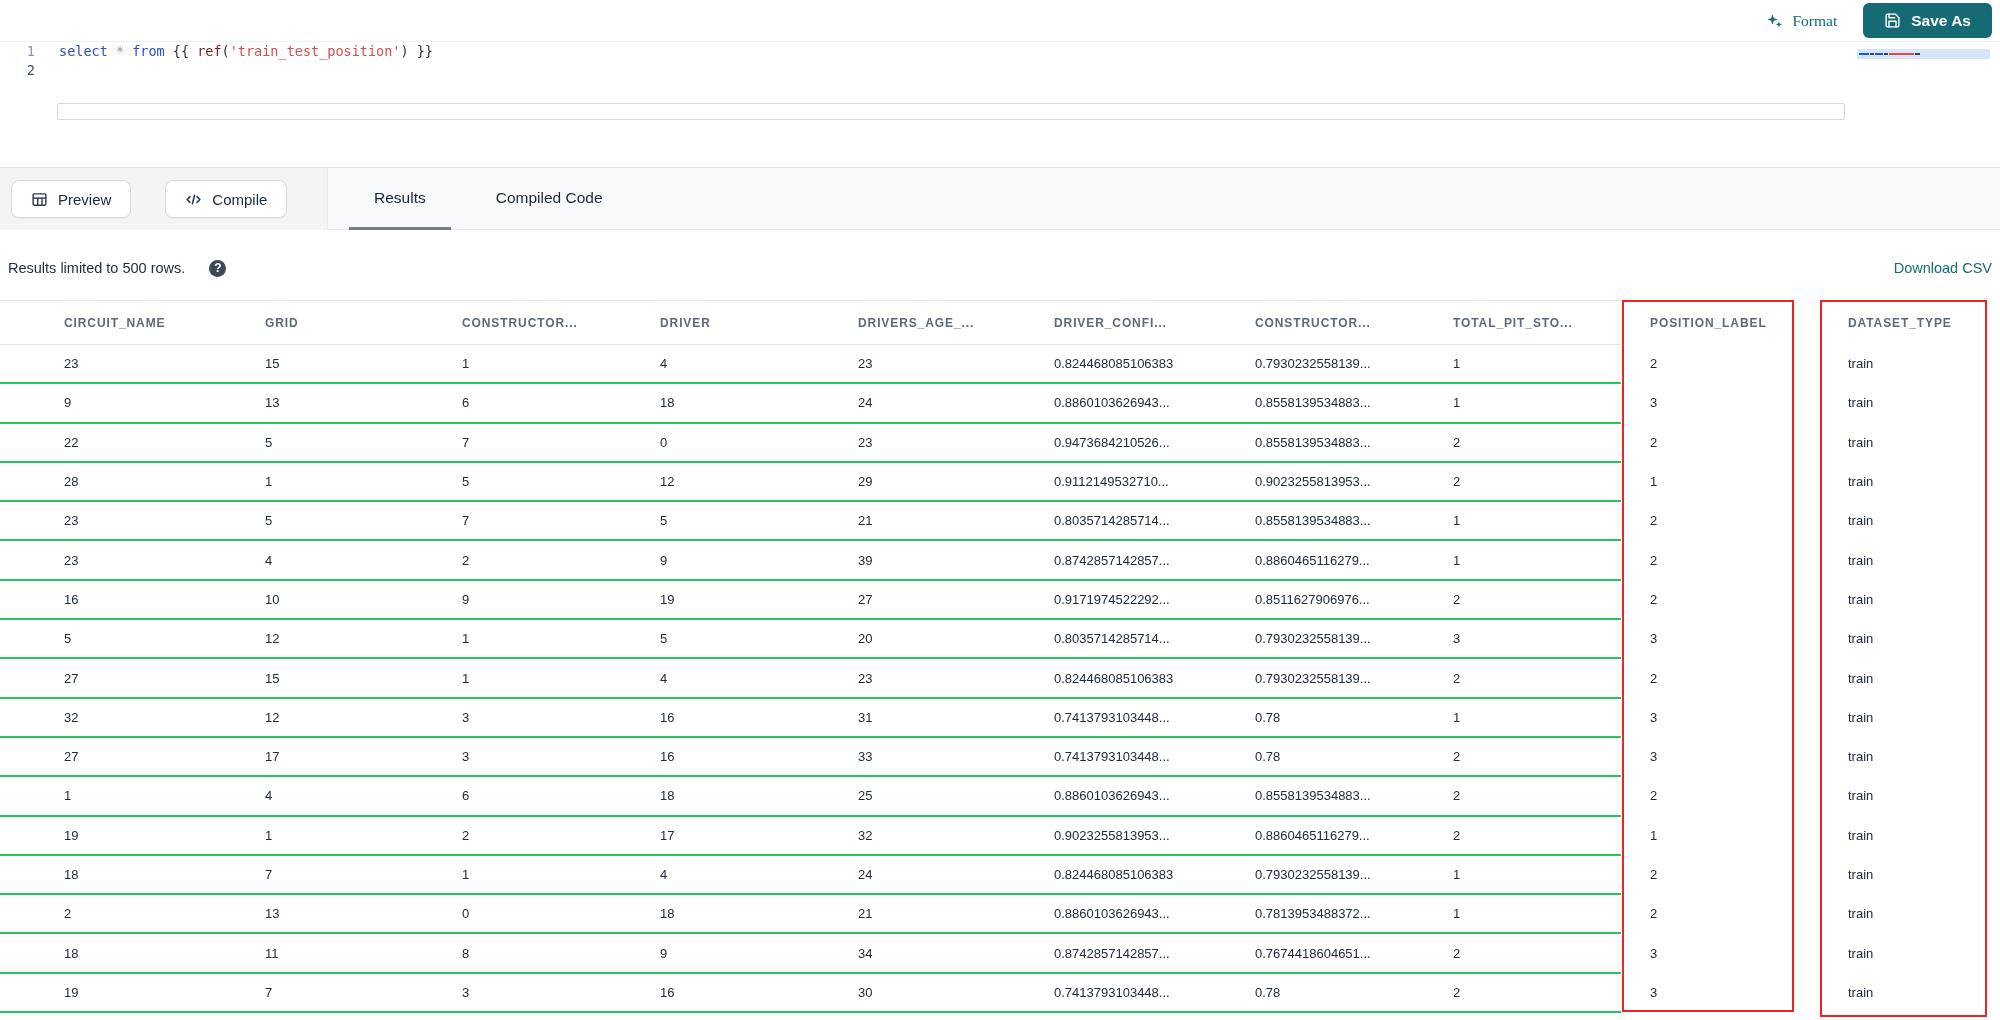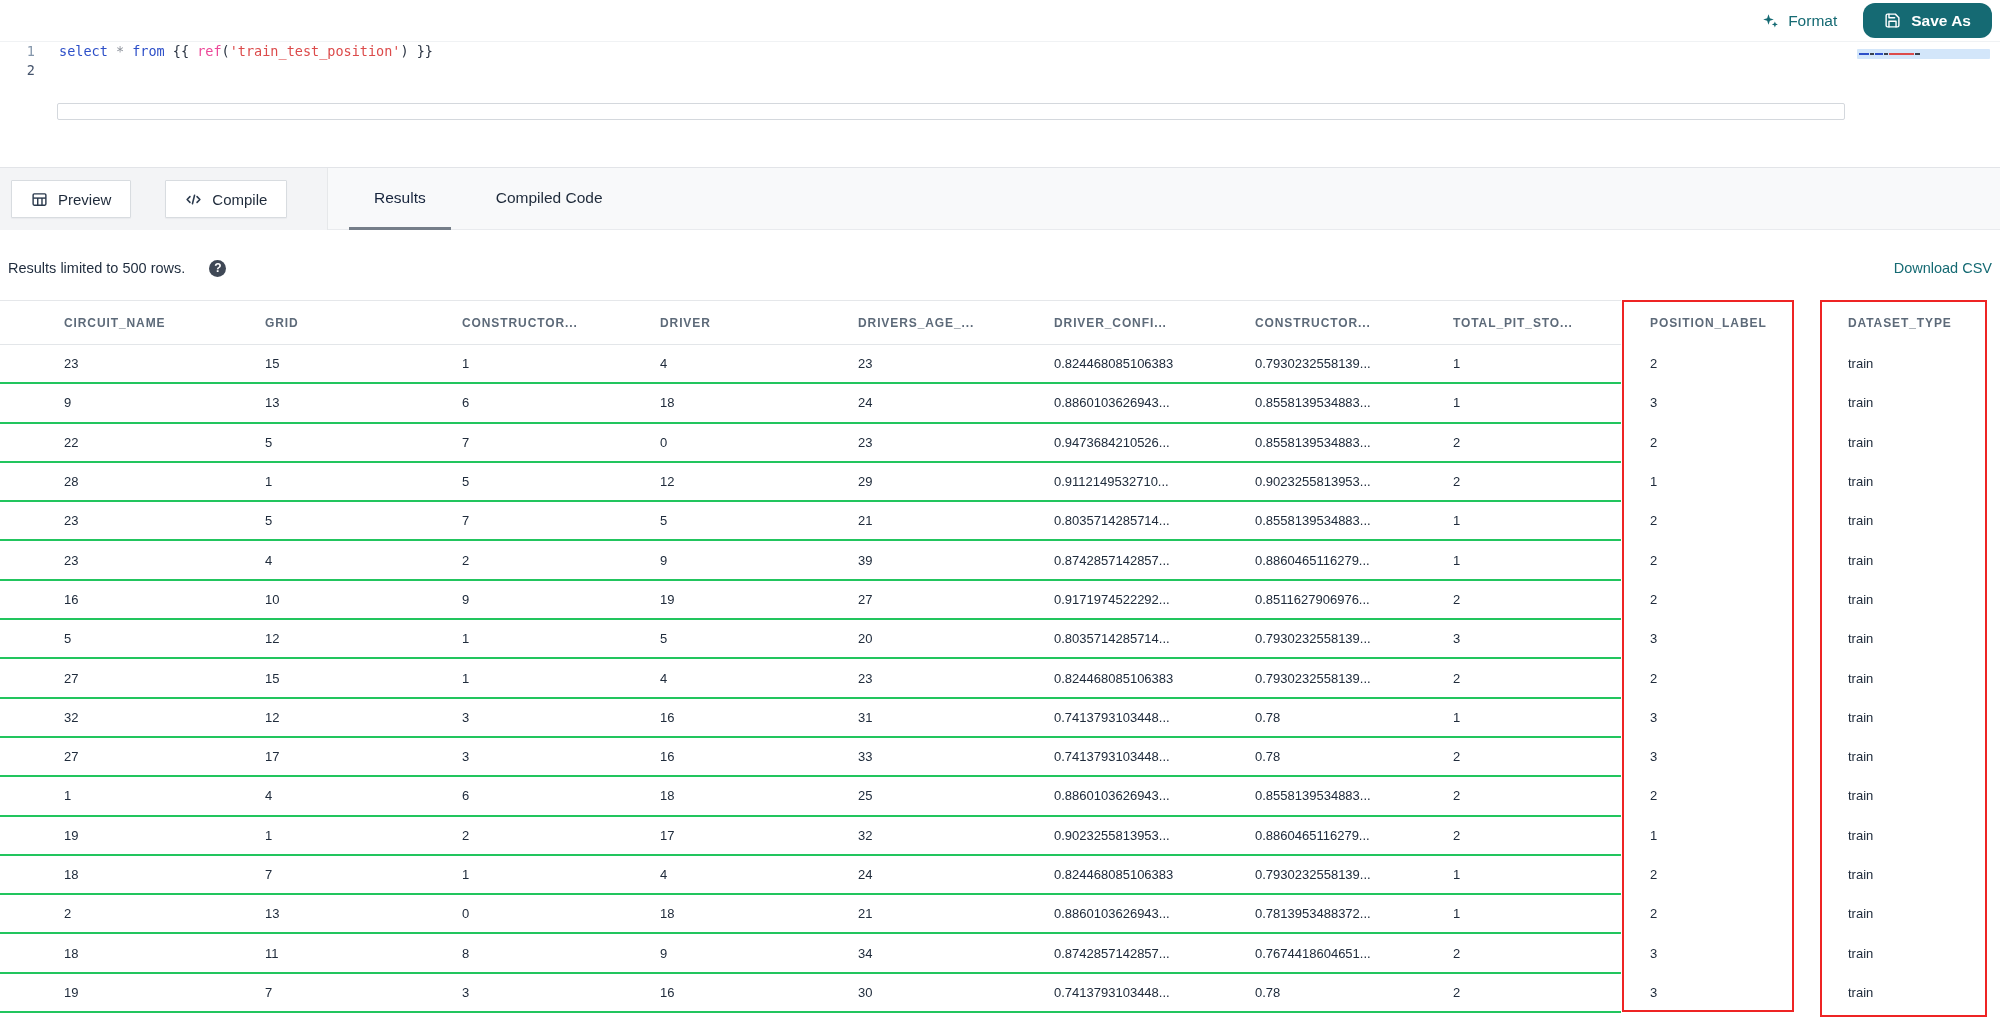--- a/index.html
+++ b/index.html
@@ -18,7 +18,7 @@
   .format-btn {
     display:flex; align-items:center; gap:9px; color:#156a73;
     font-size:15.5px; cursor:pointer; background:none; border:none;
-    font-family:Liberation Sans, sans-serif;
+    font-family:Liberation Serif, serif;
   }
   .saveas-btn {
     display:flex; align-items:center; gap:10px; height:35px; padding:0 21px;

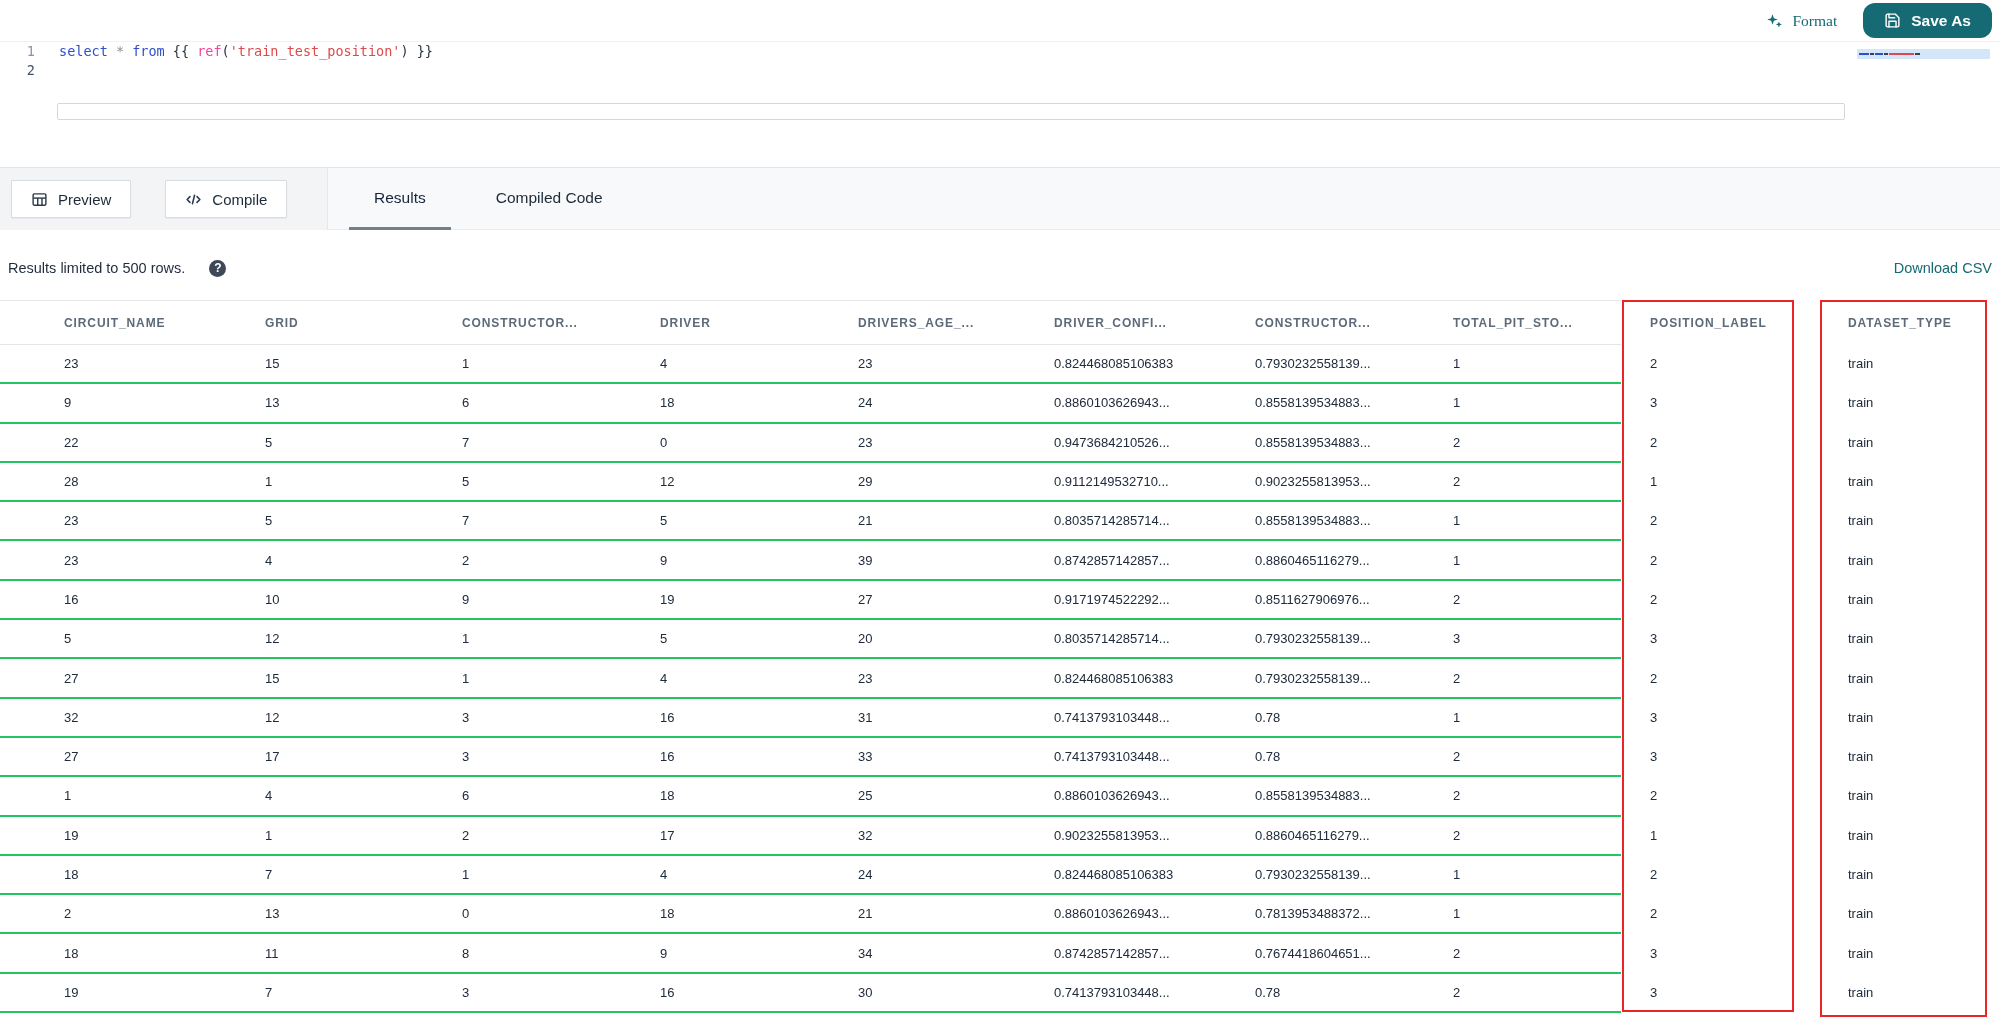--- a/index.html
+++ b/index.html
@@ -22,7 +22,7 @@
   }
   .saveas-btn {
     display:flex; align-items:center; gap:10px; height:35px; padding:0 21px;
-    background:#156a73; color:#fff; border:none; border-radius:12px;
+    background:#156a73; color:#fff; border:none; border-radius:6px;
     font-size:15.5px; font-weight:bold; cursor:pointer;
     font-family:"Liberation Sans", sans-serif;
   }

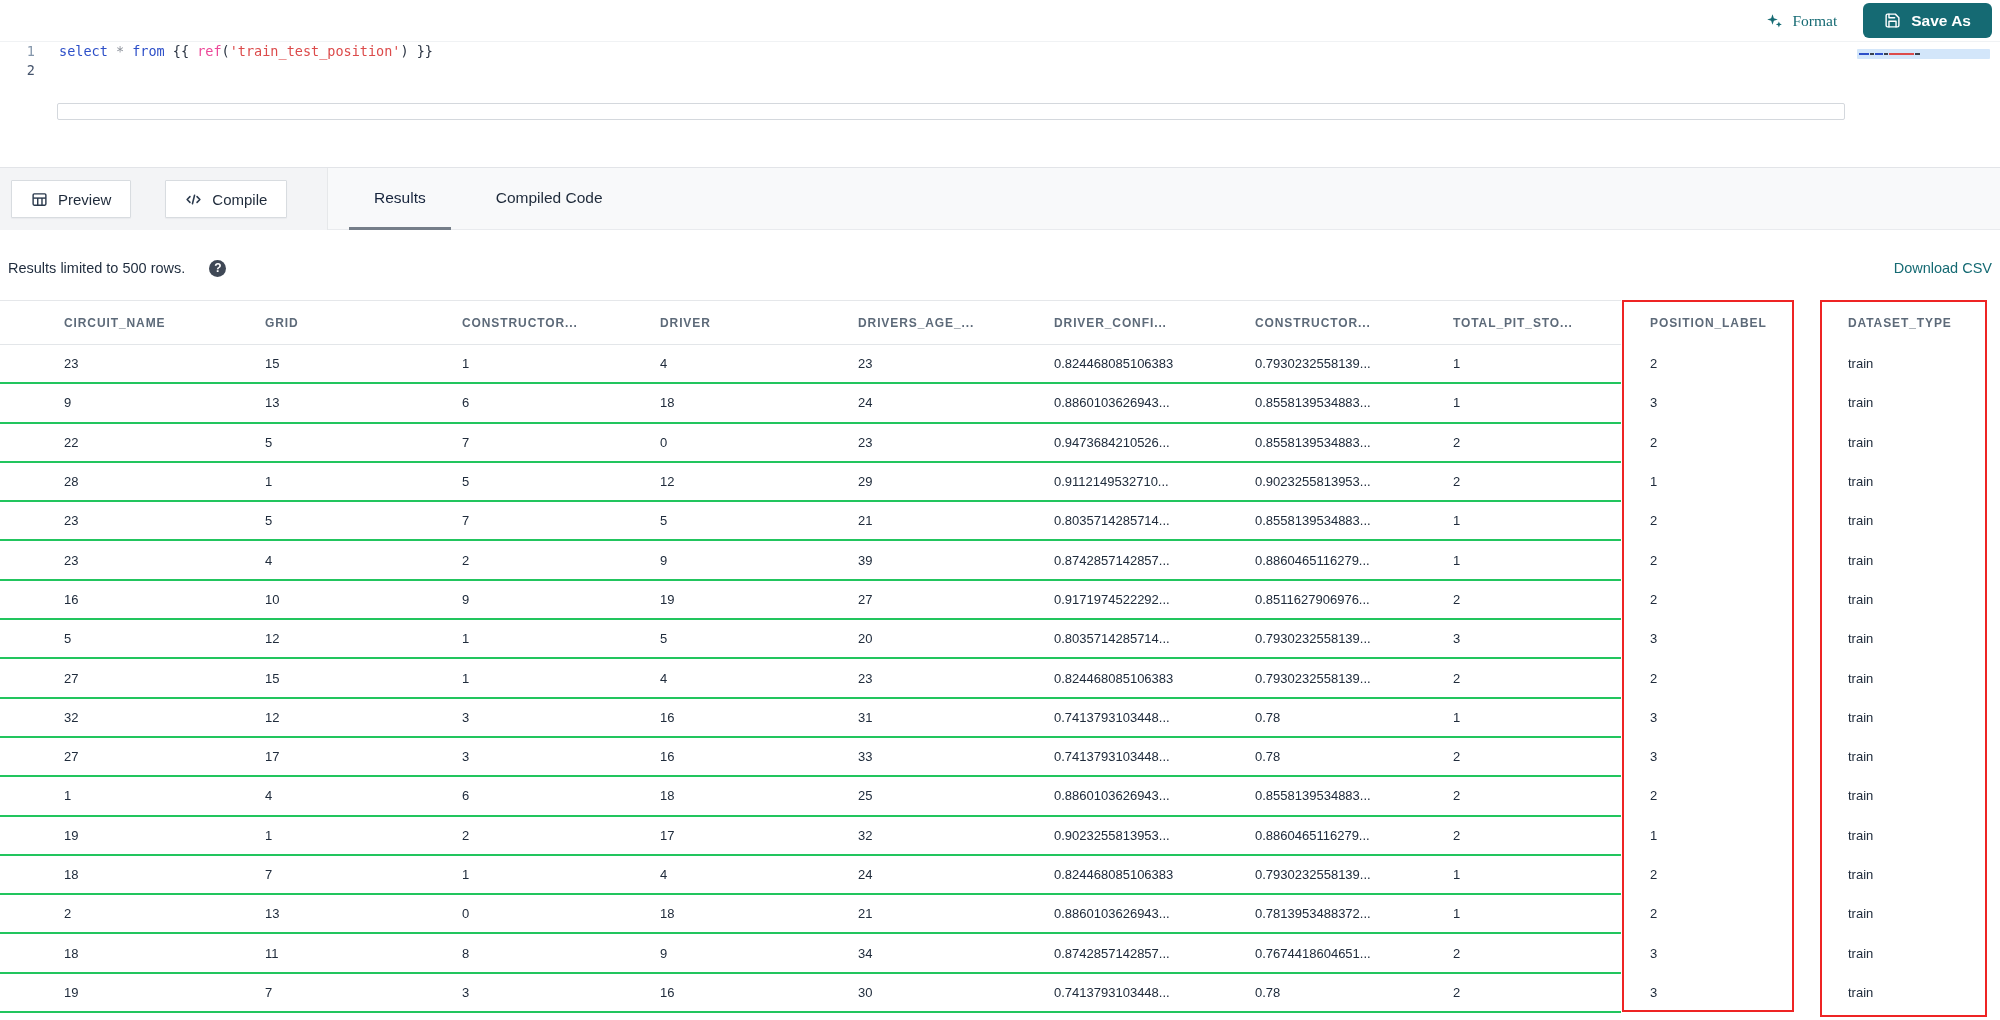--- a/index.html
+++ b/index.html
@@ -42,7 +42,7 @@
   .codearea { position:absolute; left:44px; top:0; right:150px; }
   .code-line { line-height:19px; padding-left:15px; white-space:pre; }
   .tok.kw   { color:#2d4fc8; }
-  .tok.fn   { color:#ec4899; }
+  .tok.fn   { color:#7f1d1d; }
   .tok.op   { color:#8b909a; }
   .tok.brace{ color:#2a3342; }
   .tok.str  { color:#dc4b4b; }

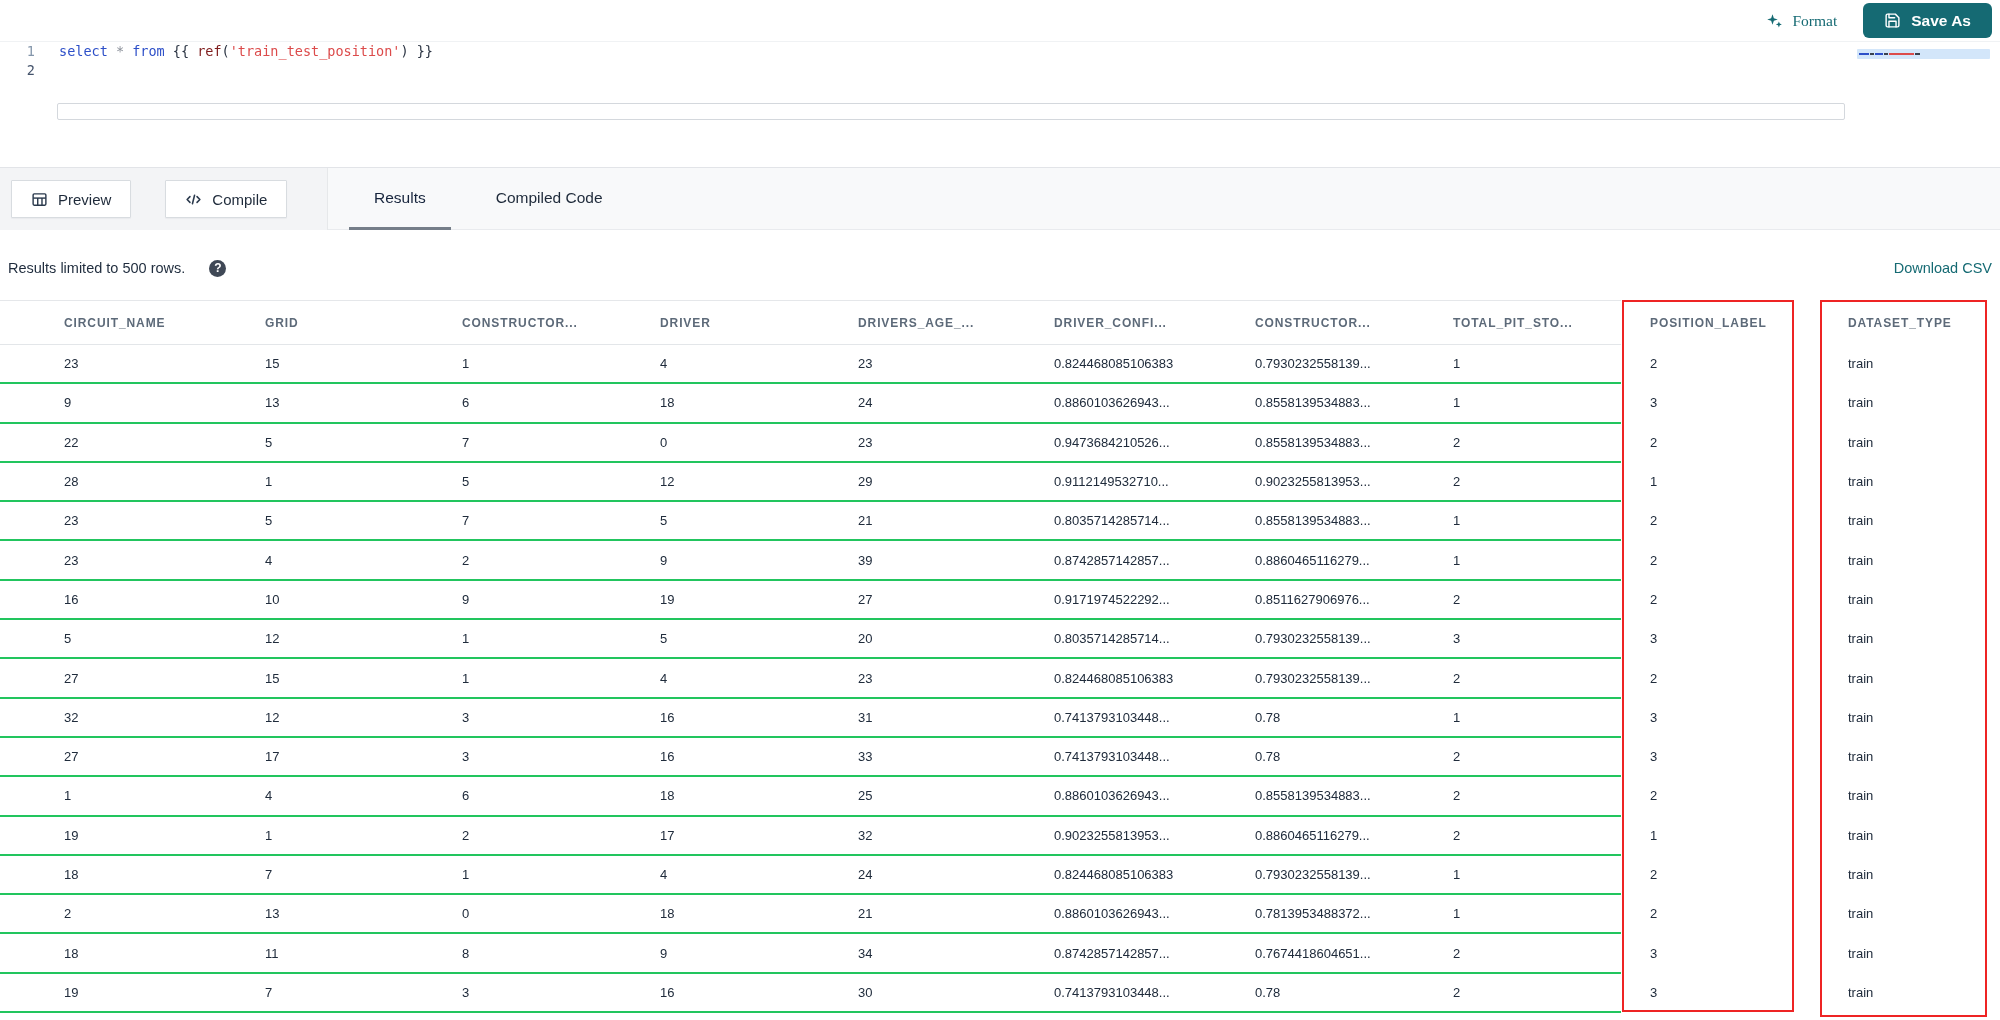--- a/index.html
+++ b/index.html
@@ -70,7 +70,7 @@
   }
   .tool-btn {
     display:flex; align-items:center; gap:10px; height:38px; padding:0 19px;
-    background:#fff; border:1px solid #d8dce0; border-radius:1px;
+    background:#fff; border:1px solid #d8dce0; border-radius:8px;
     font-size:15px; color:#1e2a3a; cursor:pointer;
     box-shadow:0 1px 1px rgba(20,30,50,0.04);
     font-family:"Liberation Sans", sans-serif;

